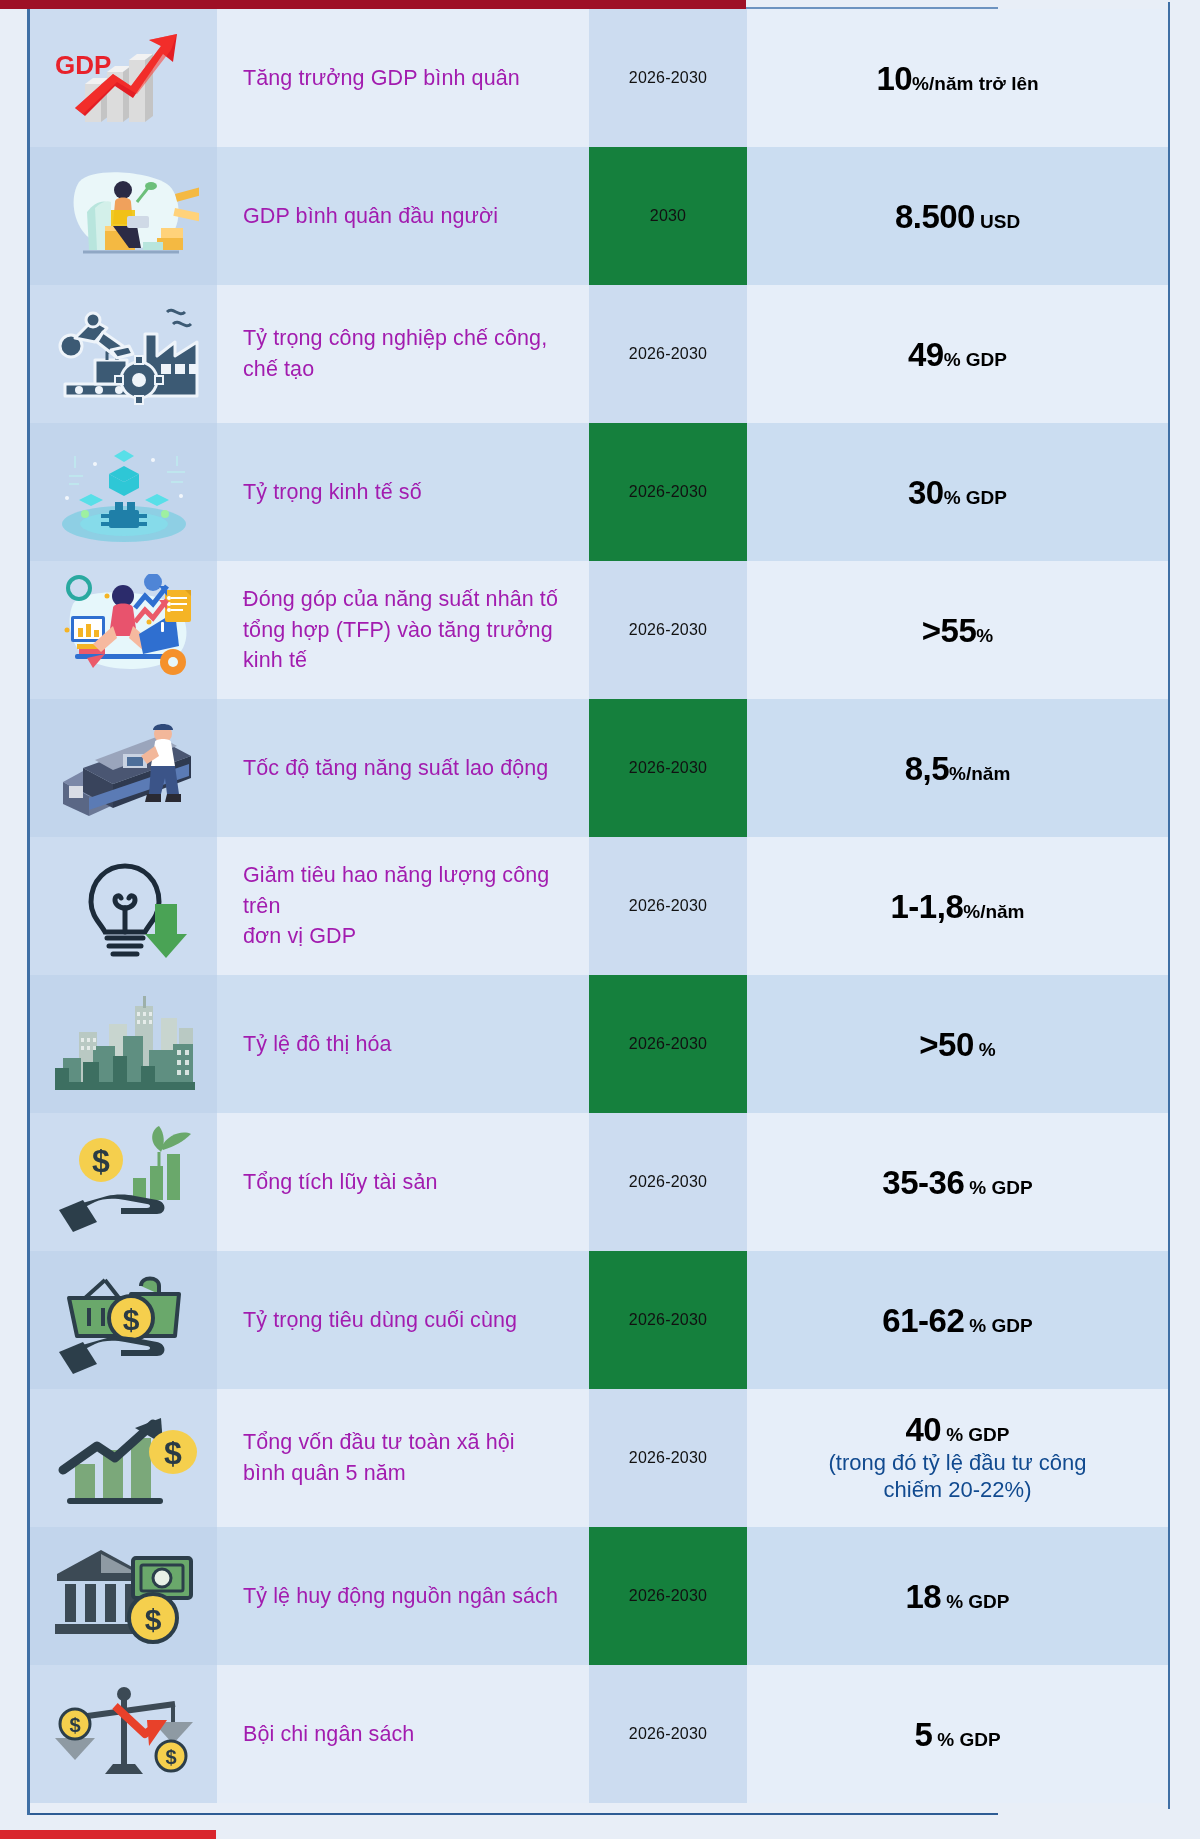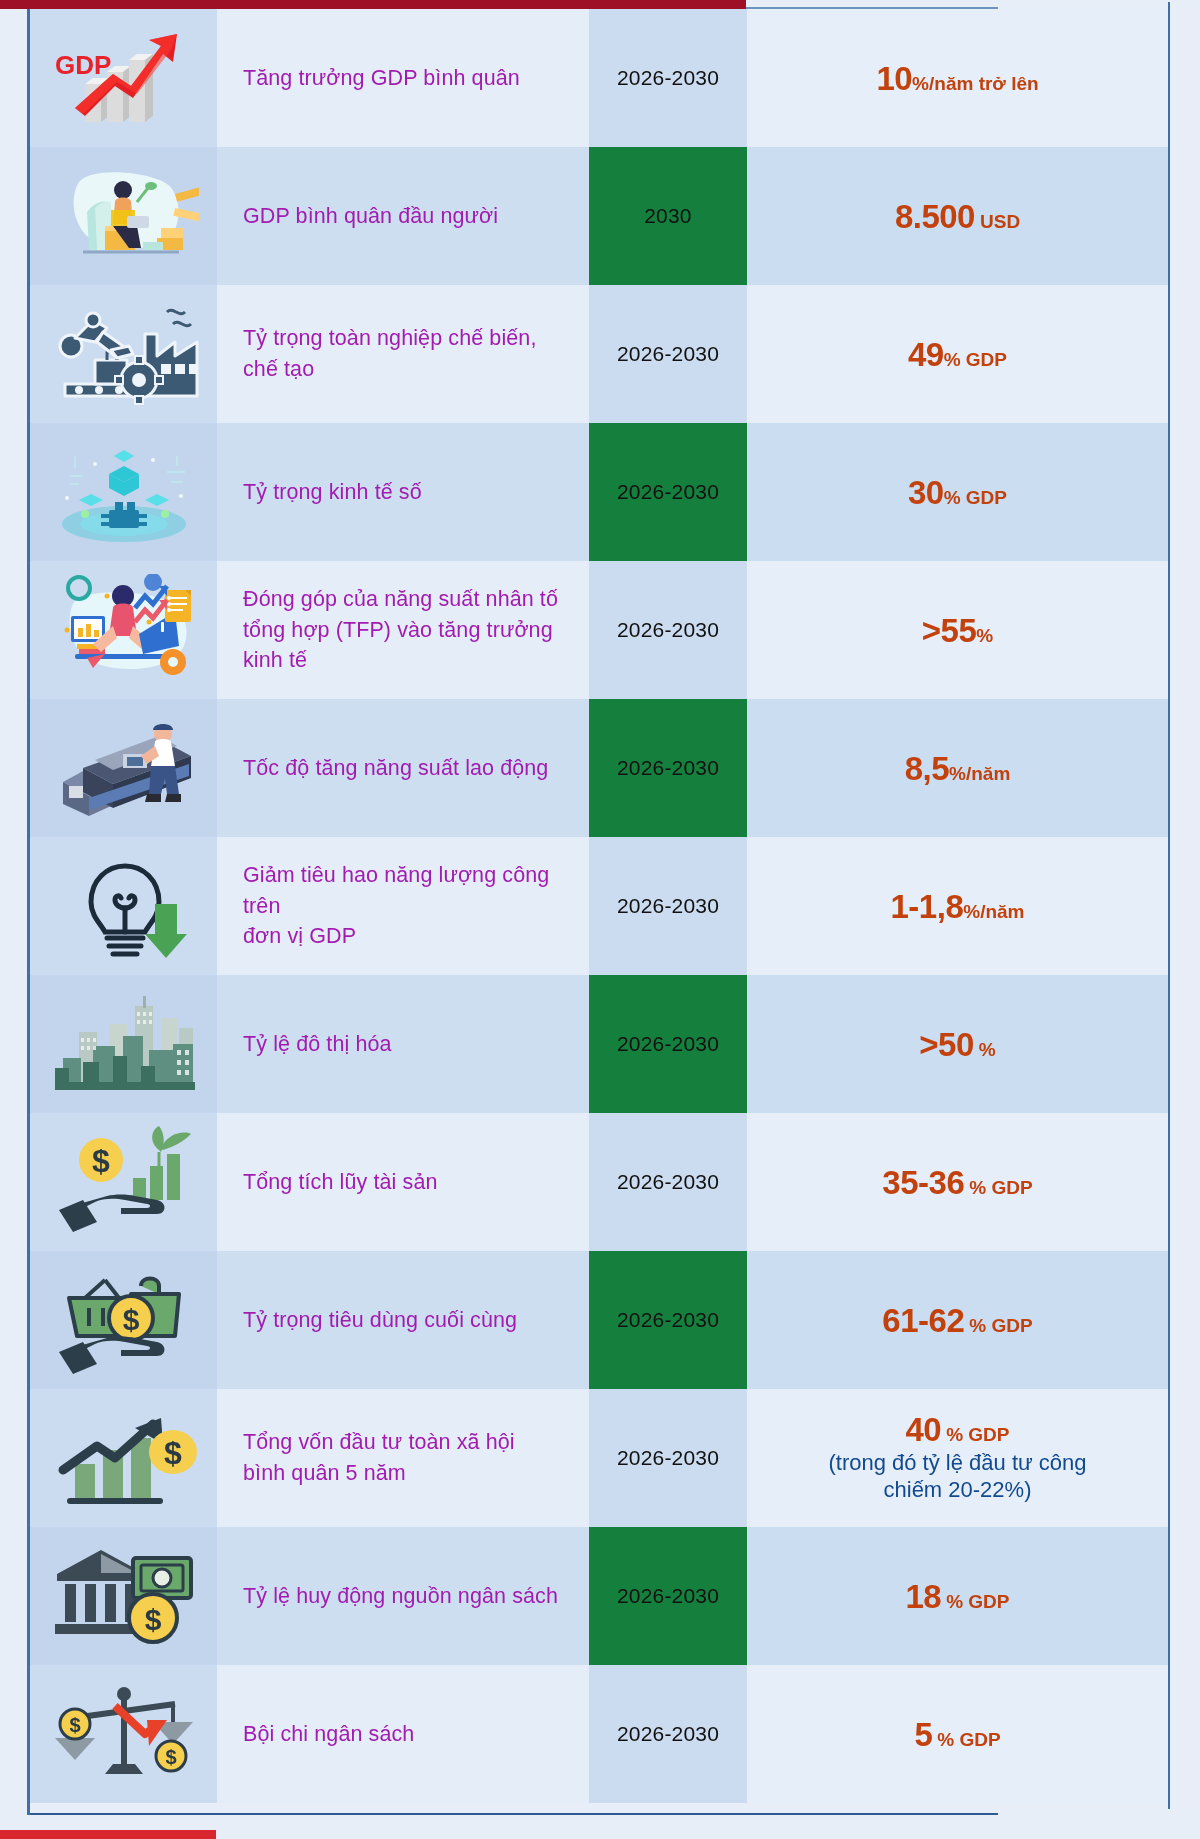--- a/index.html
+++ b/index.html
@@ -51,7 +51,7 @@
     letter-spacing:.1px;
   }
   .period-txt{
-    font-size:21px;color:#111;text-align:center;display:block;
+    font-size:16px;color:#111;text-align:center;display:block;
     letter-spacing:.2px;
   }
   .value-cell{text-align:center;}

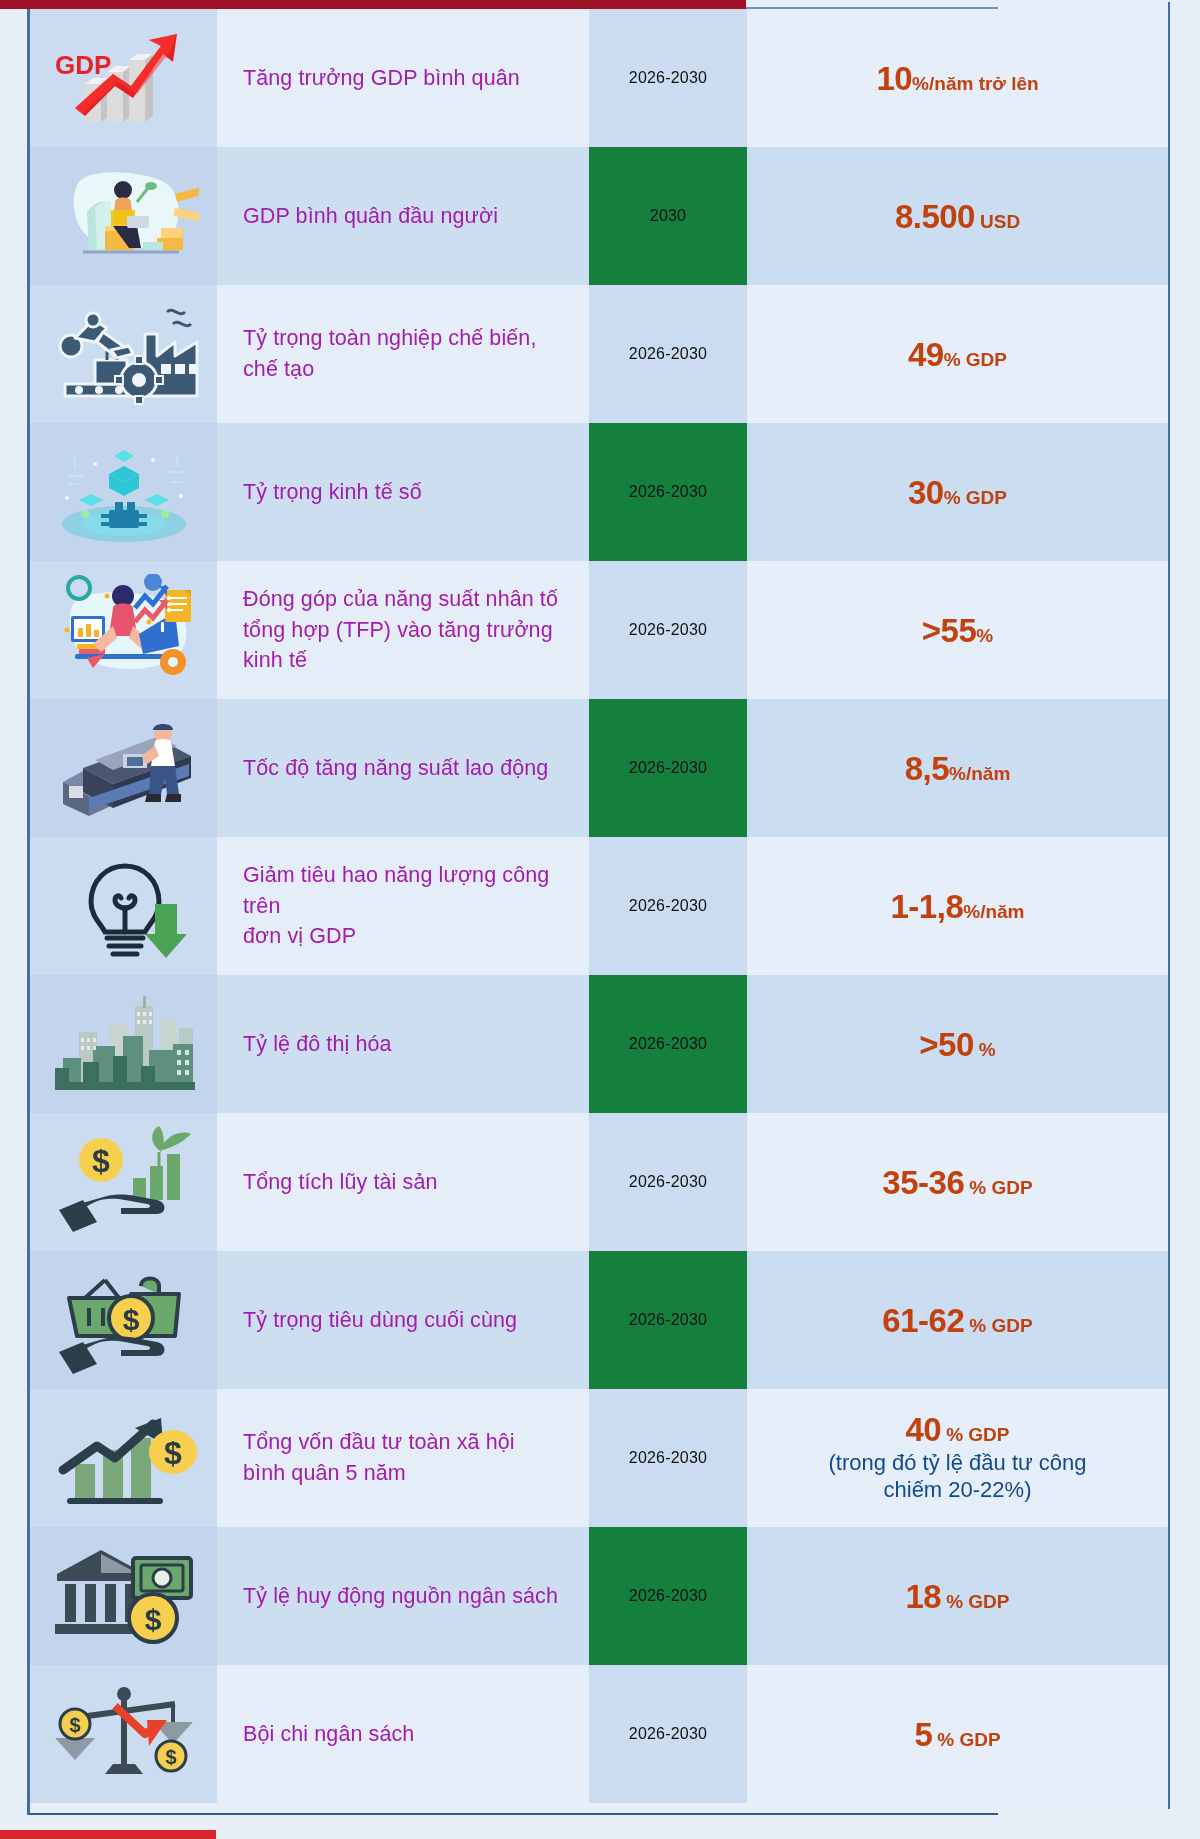--- a/index.html
+++ b/index.html
@@ -56,7 +56,7 @@
   }
   .value-cell{text-align:center;}
   .value-main{
-    color:#c2410c;font-weight:bold;display:inline-block;
+    color:#000000;font-weight:bold;display:inline-block;
     line-height:1.0;white-space:nowrap;
   }
   .v-num{font-size:33px;letter-spacing:-.5px;}

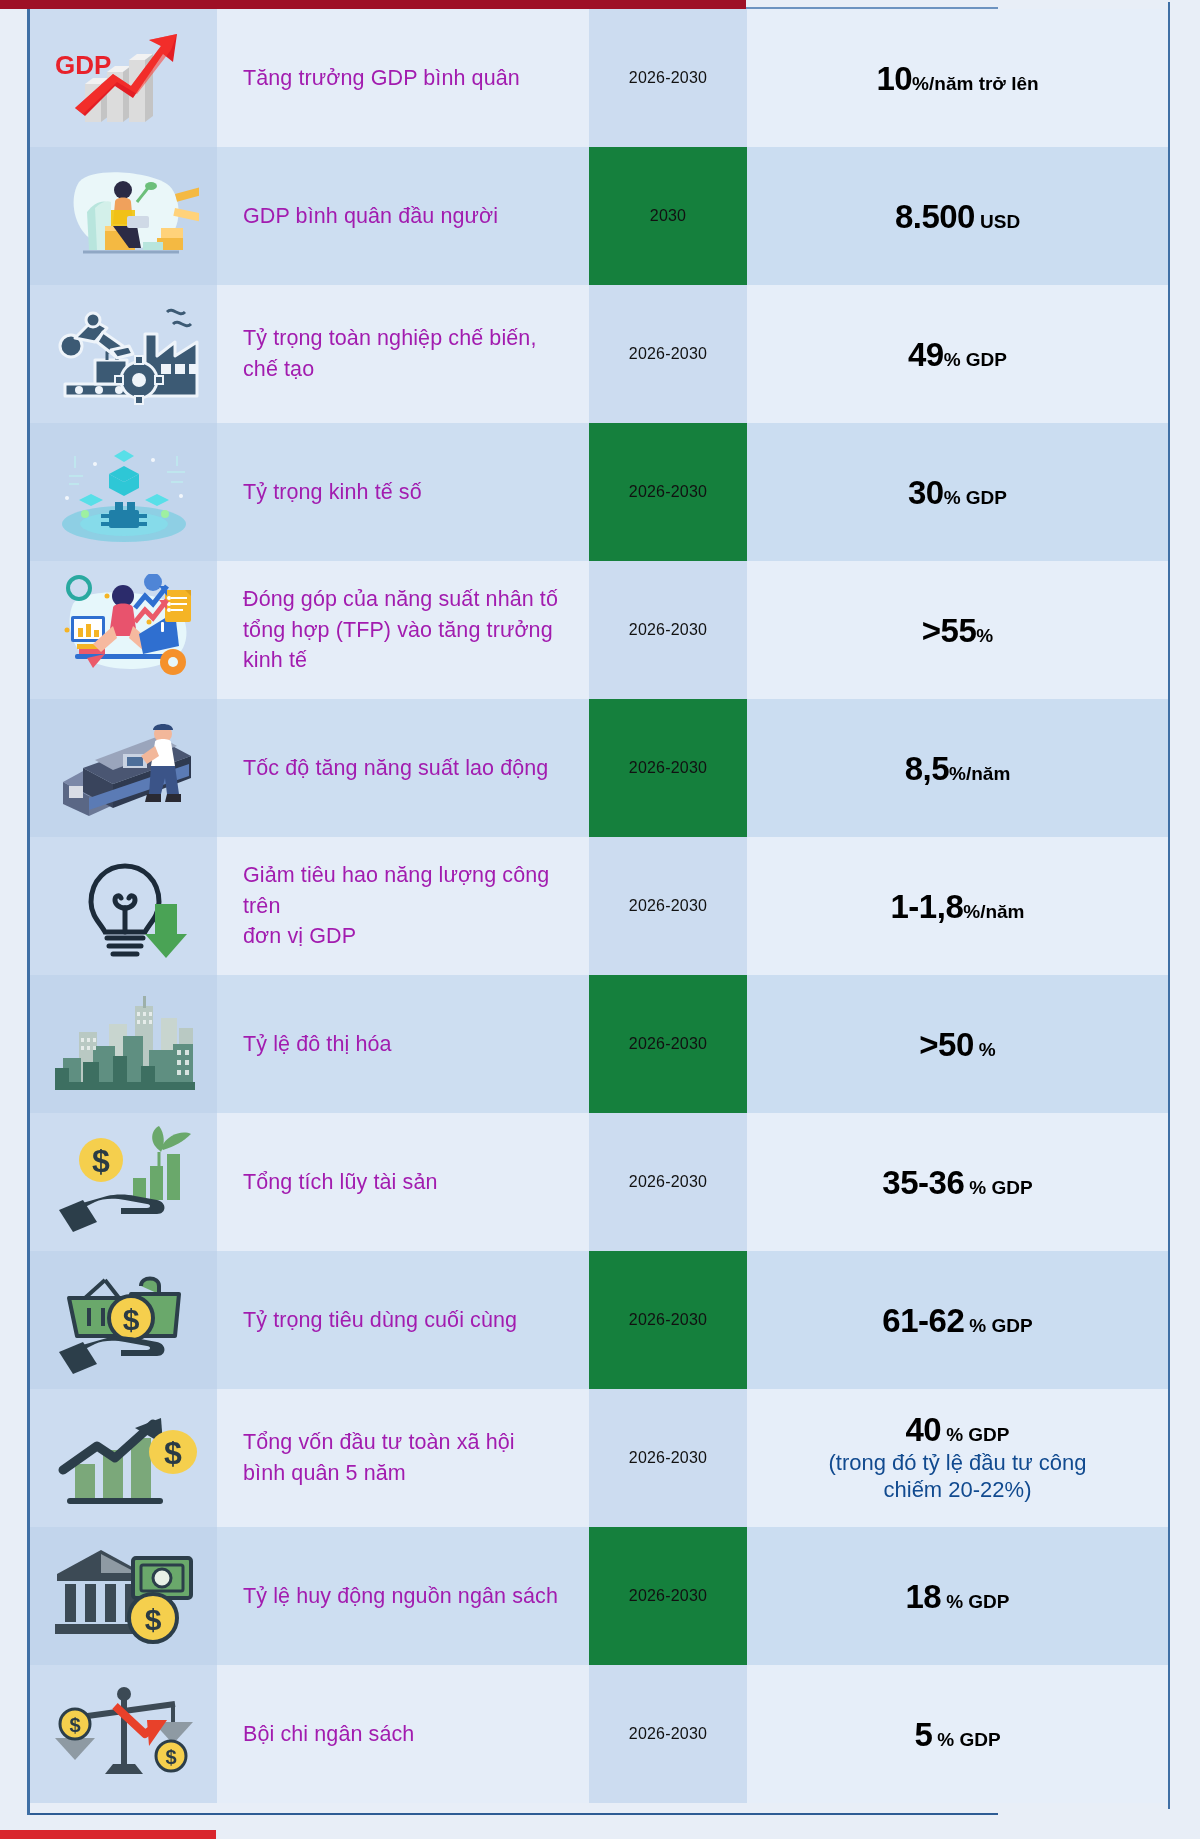--- a/index.html
+++ b/index.html
@@ -188,7 +188,7 @@
             </div>
           </td>
           <td class="c-label">
-            <span class="label-txt">Tỷ trọng toàn nghiệp chế biến,
+            <span class="label-txt">Tỷ trọng công nghiệp chế công,
 chế tạo</span>
           </td>
           <td class="c-period">

